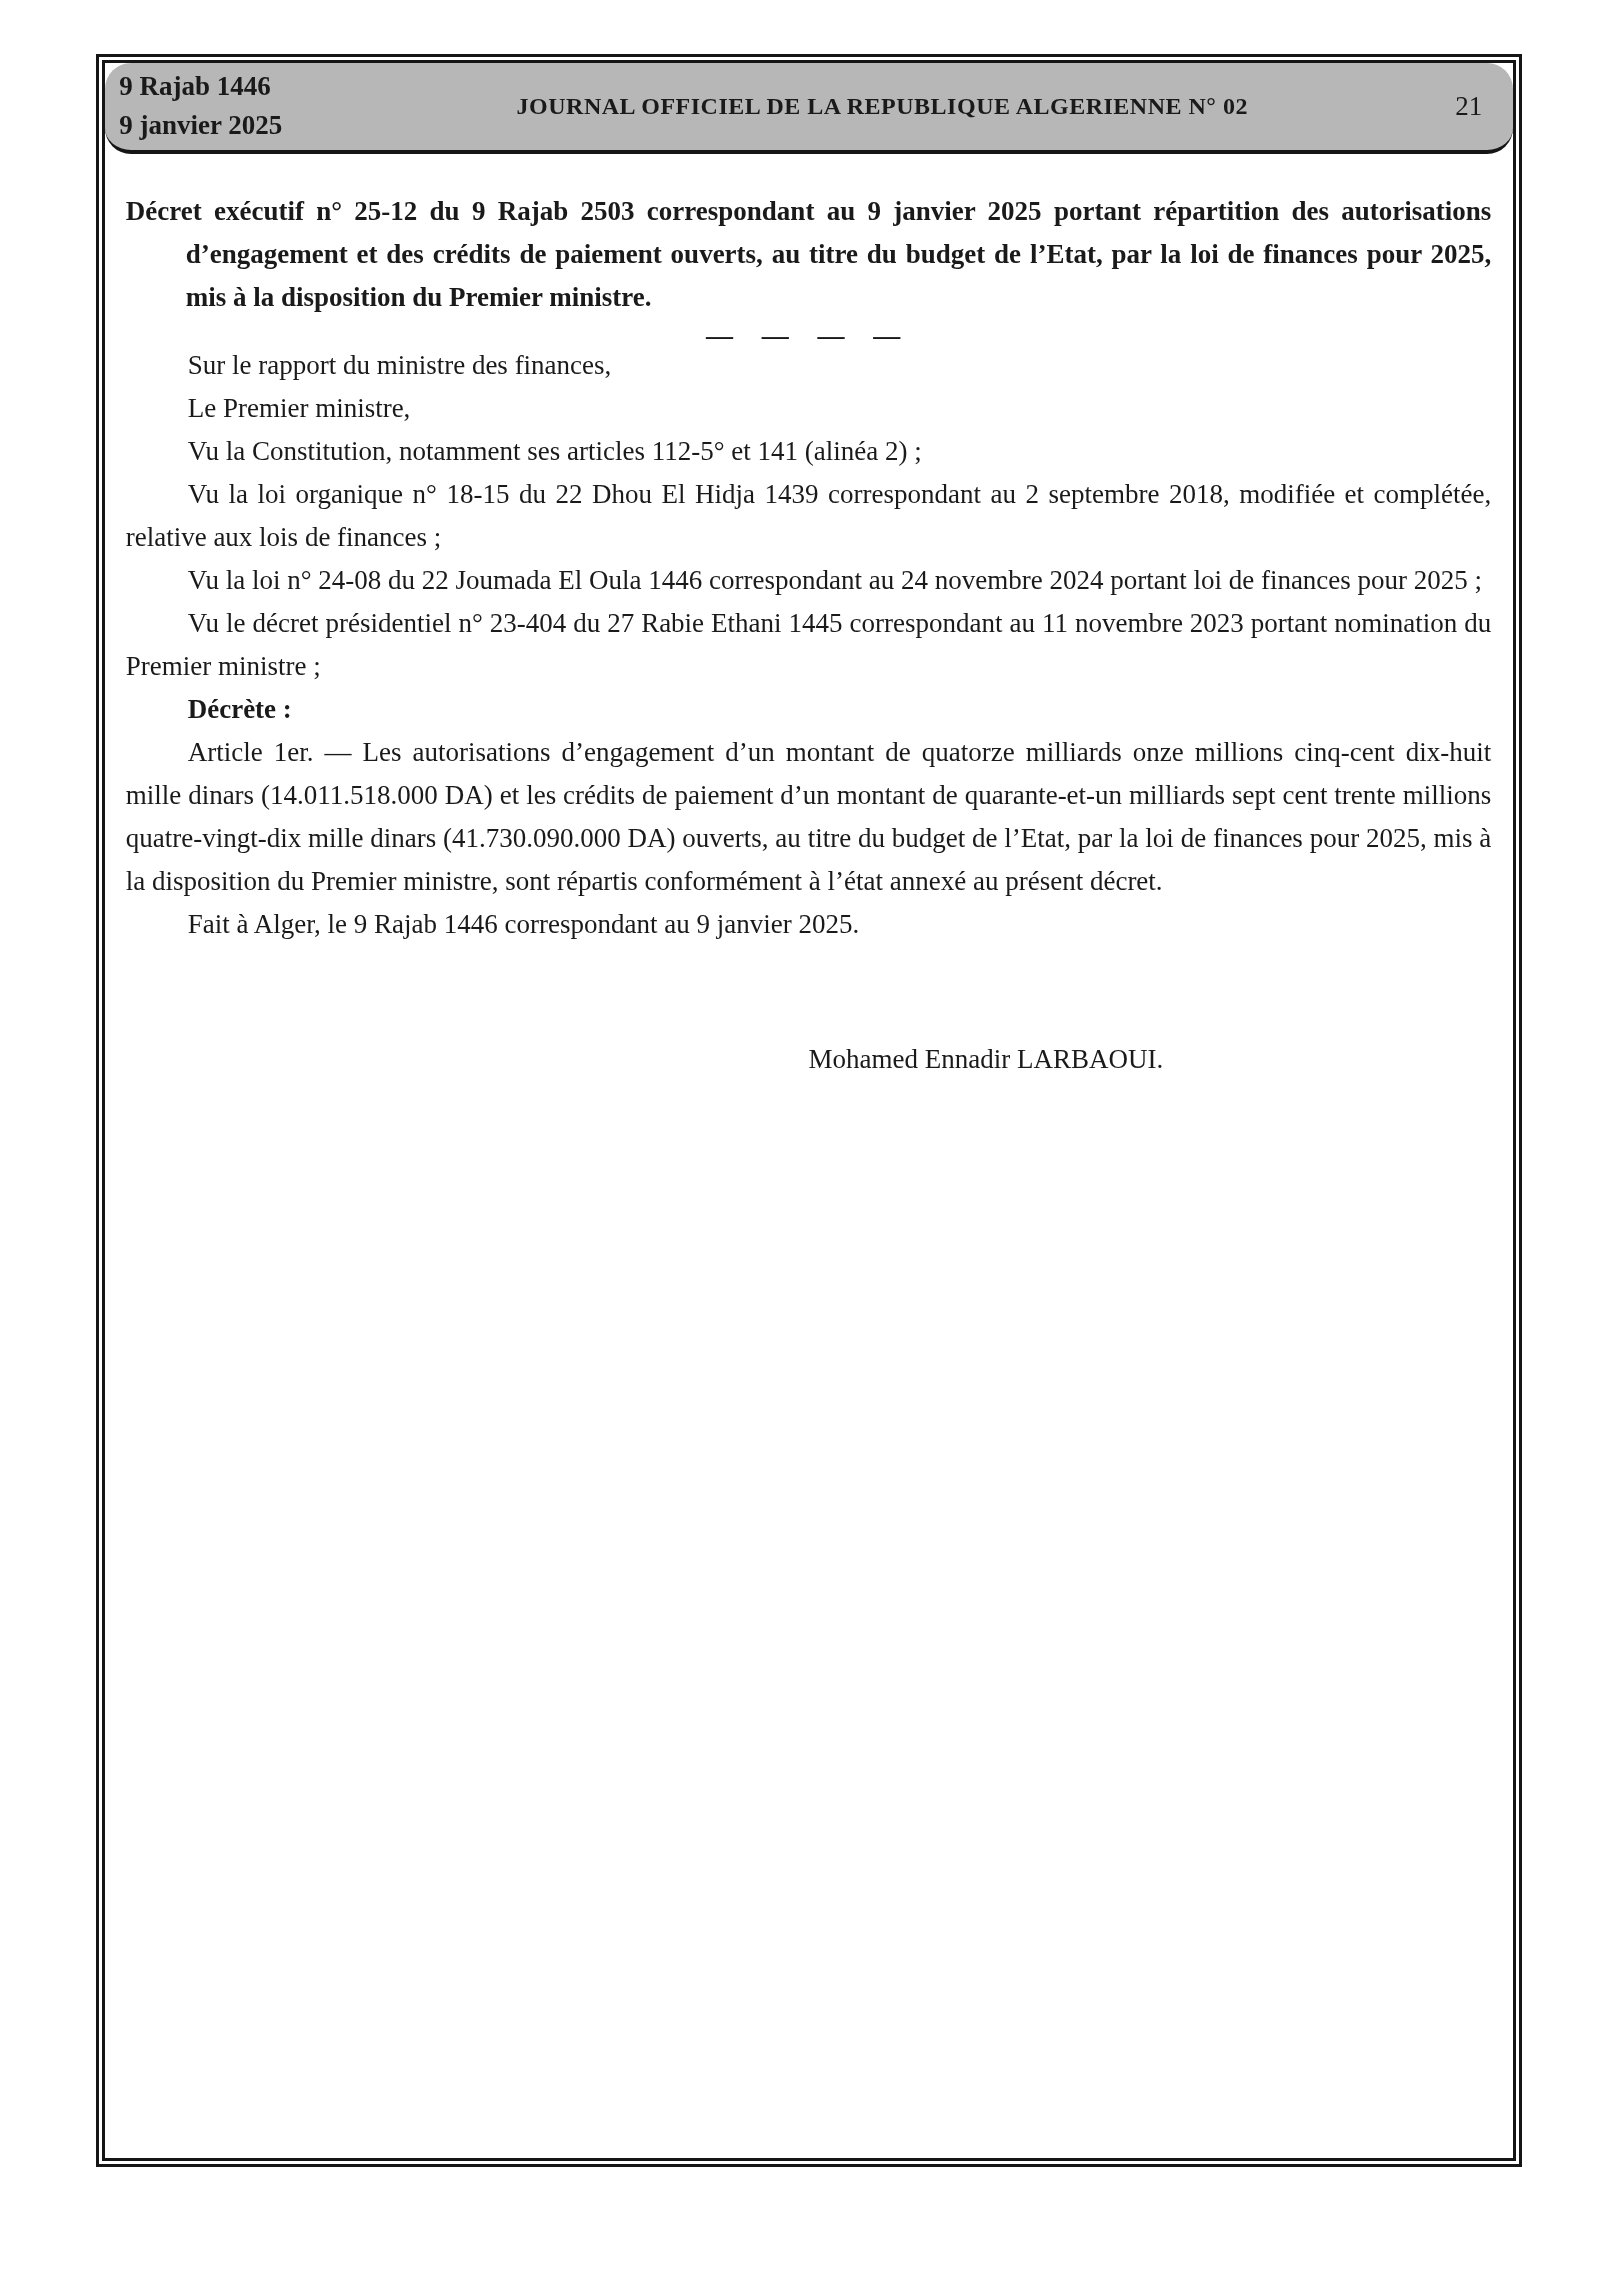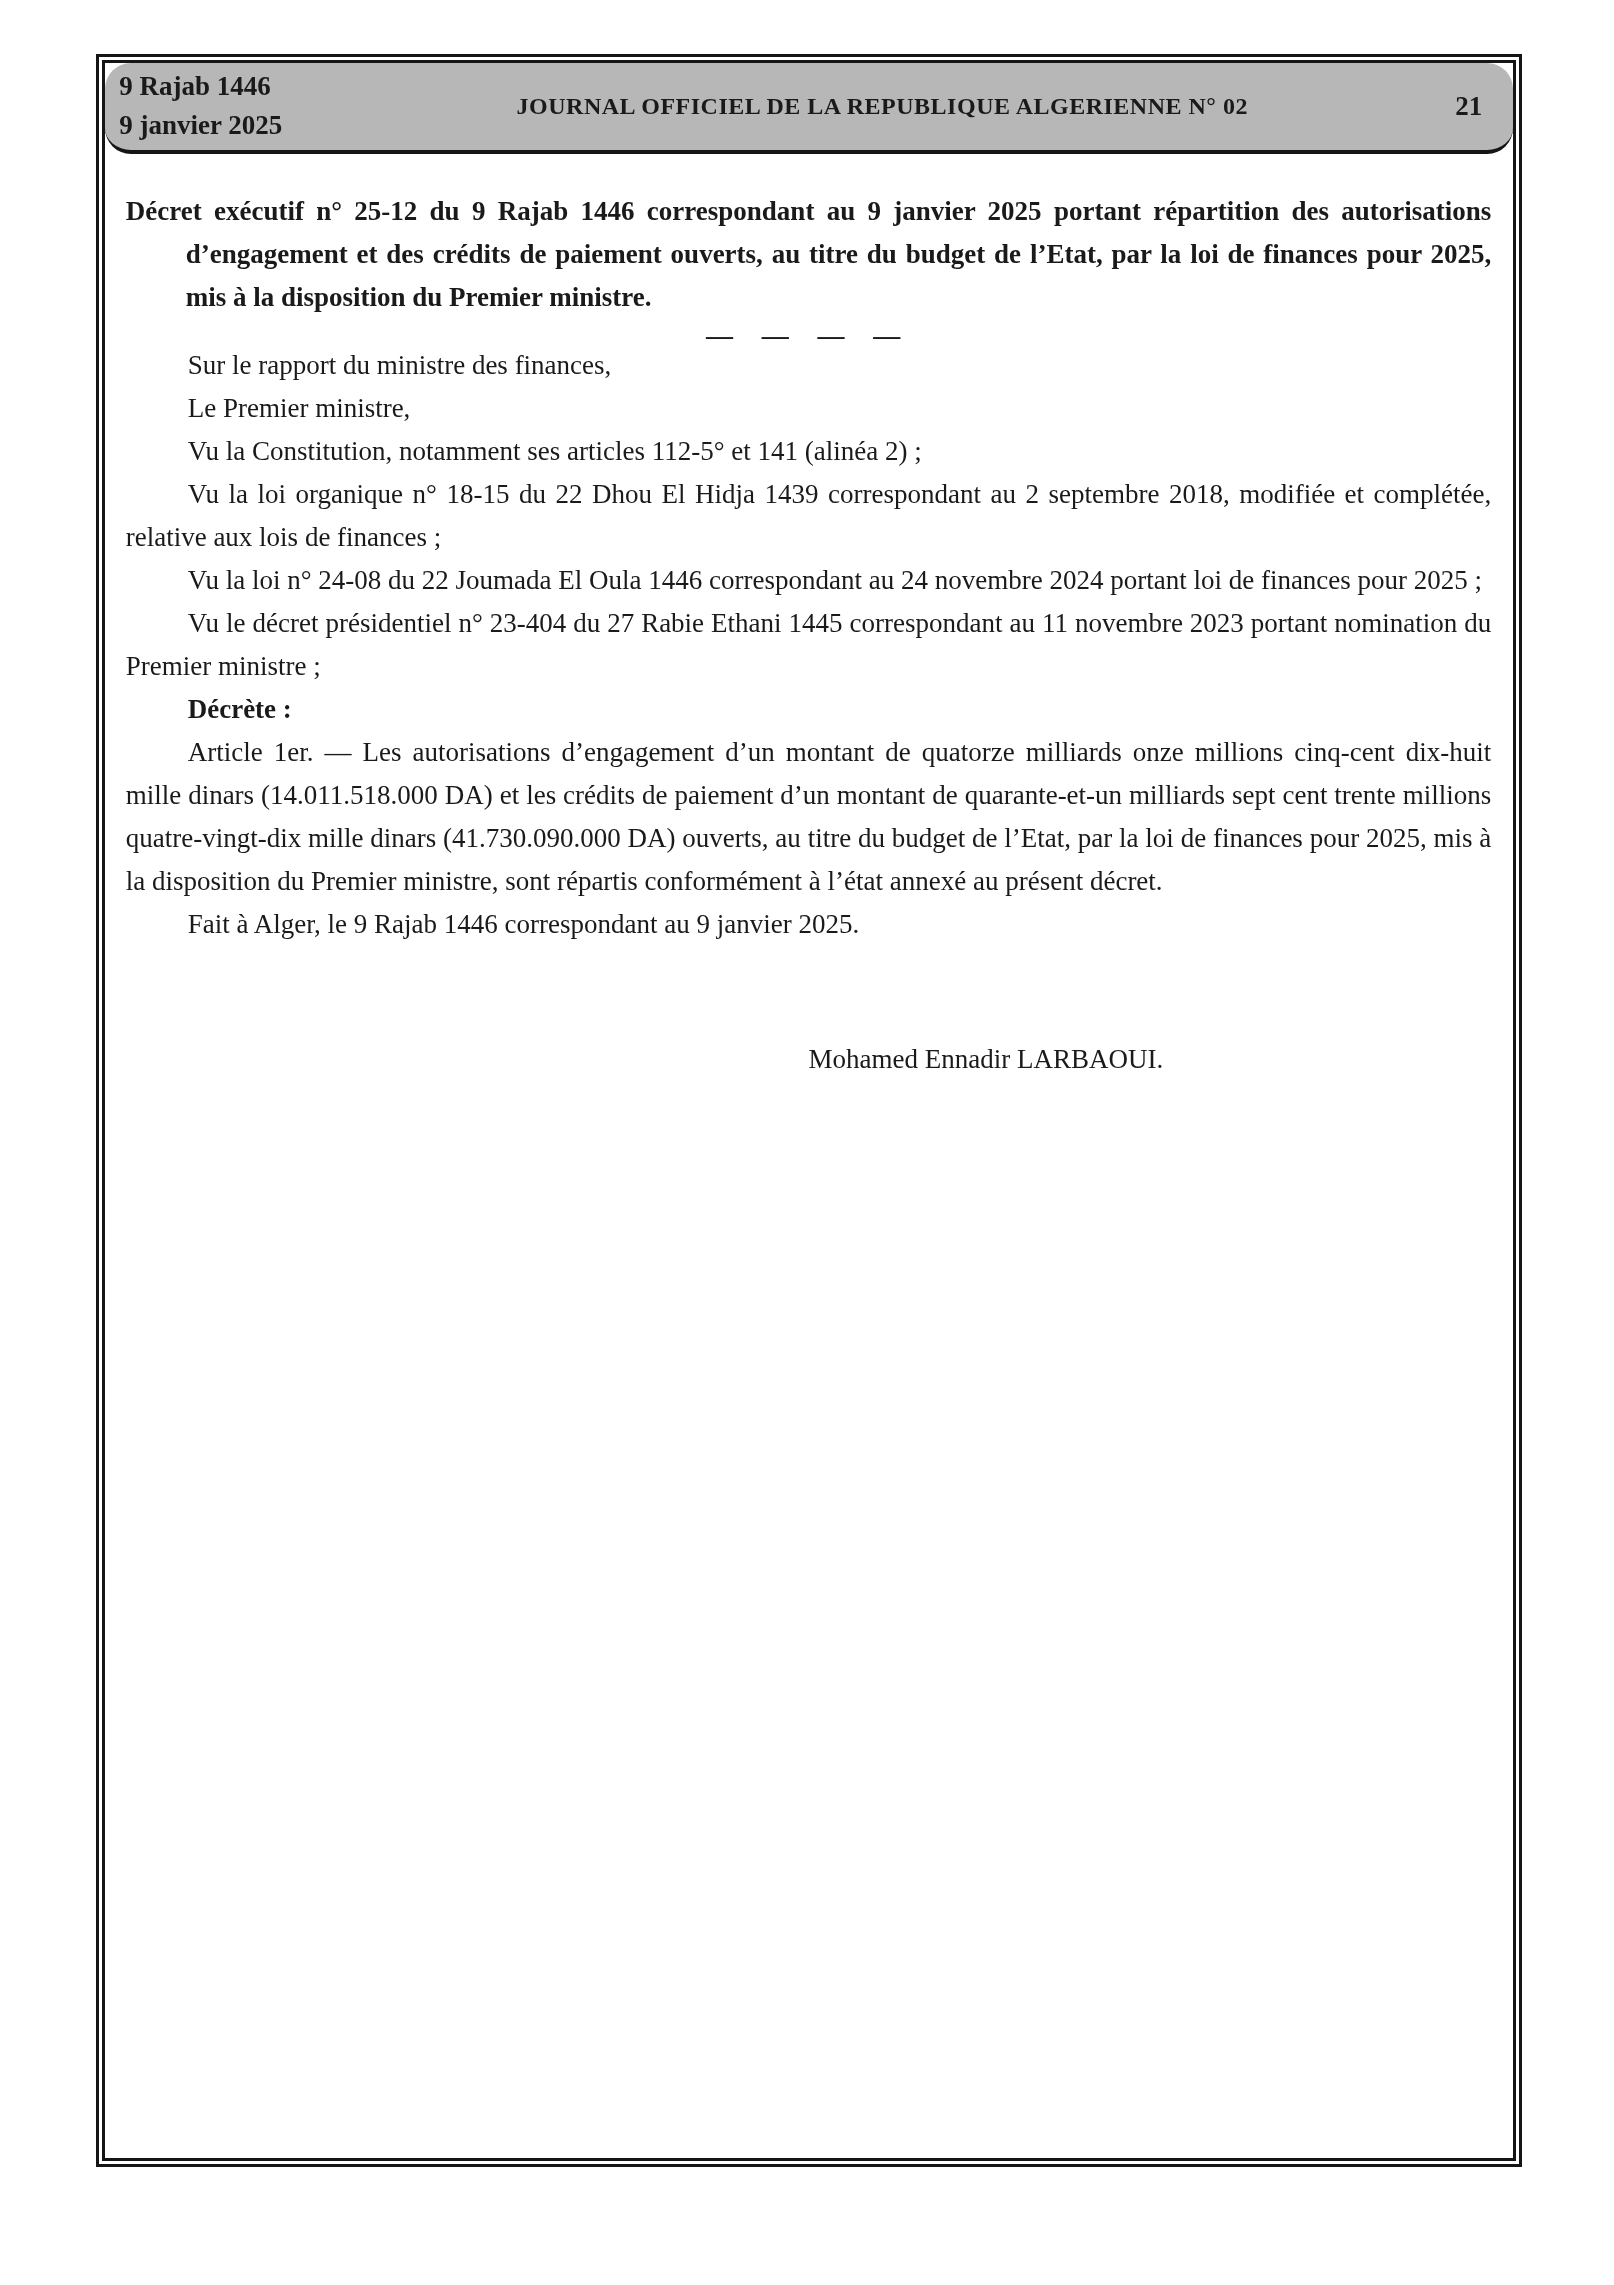--- a/index.html
+++ b/index.html
@@ -40,7 +40,7 @@
     letter-spacing:0.5px;white-space:nowrap;
   }
   .masthead .page-number{
-    font-weight:bold;font-size:27px;margin-left:-54px;min-width:54px;text-align:right;
+    font-weight:normal;font-size:27px;margin-left:-54px;min-width:54px;text-align:right;
   }
   .content{
     box-sizing:border-box;

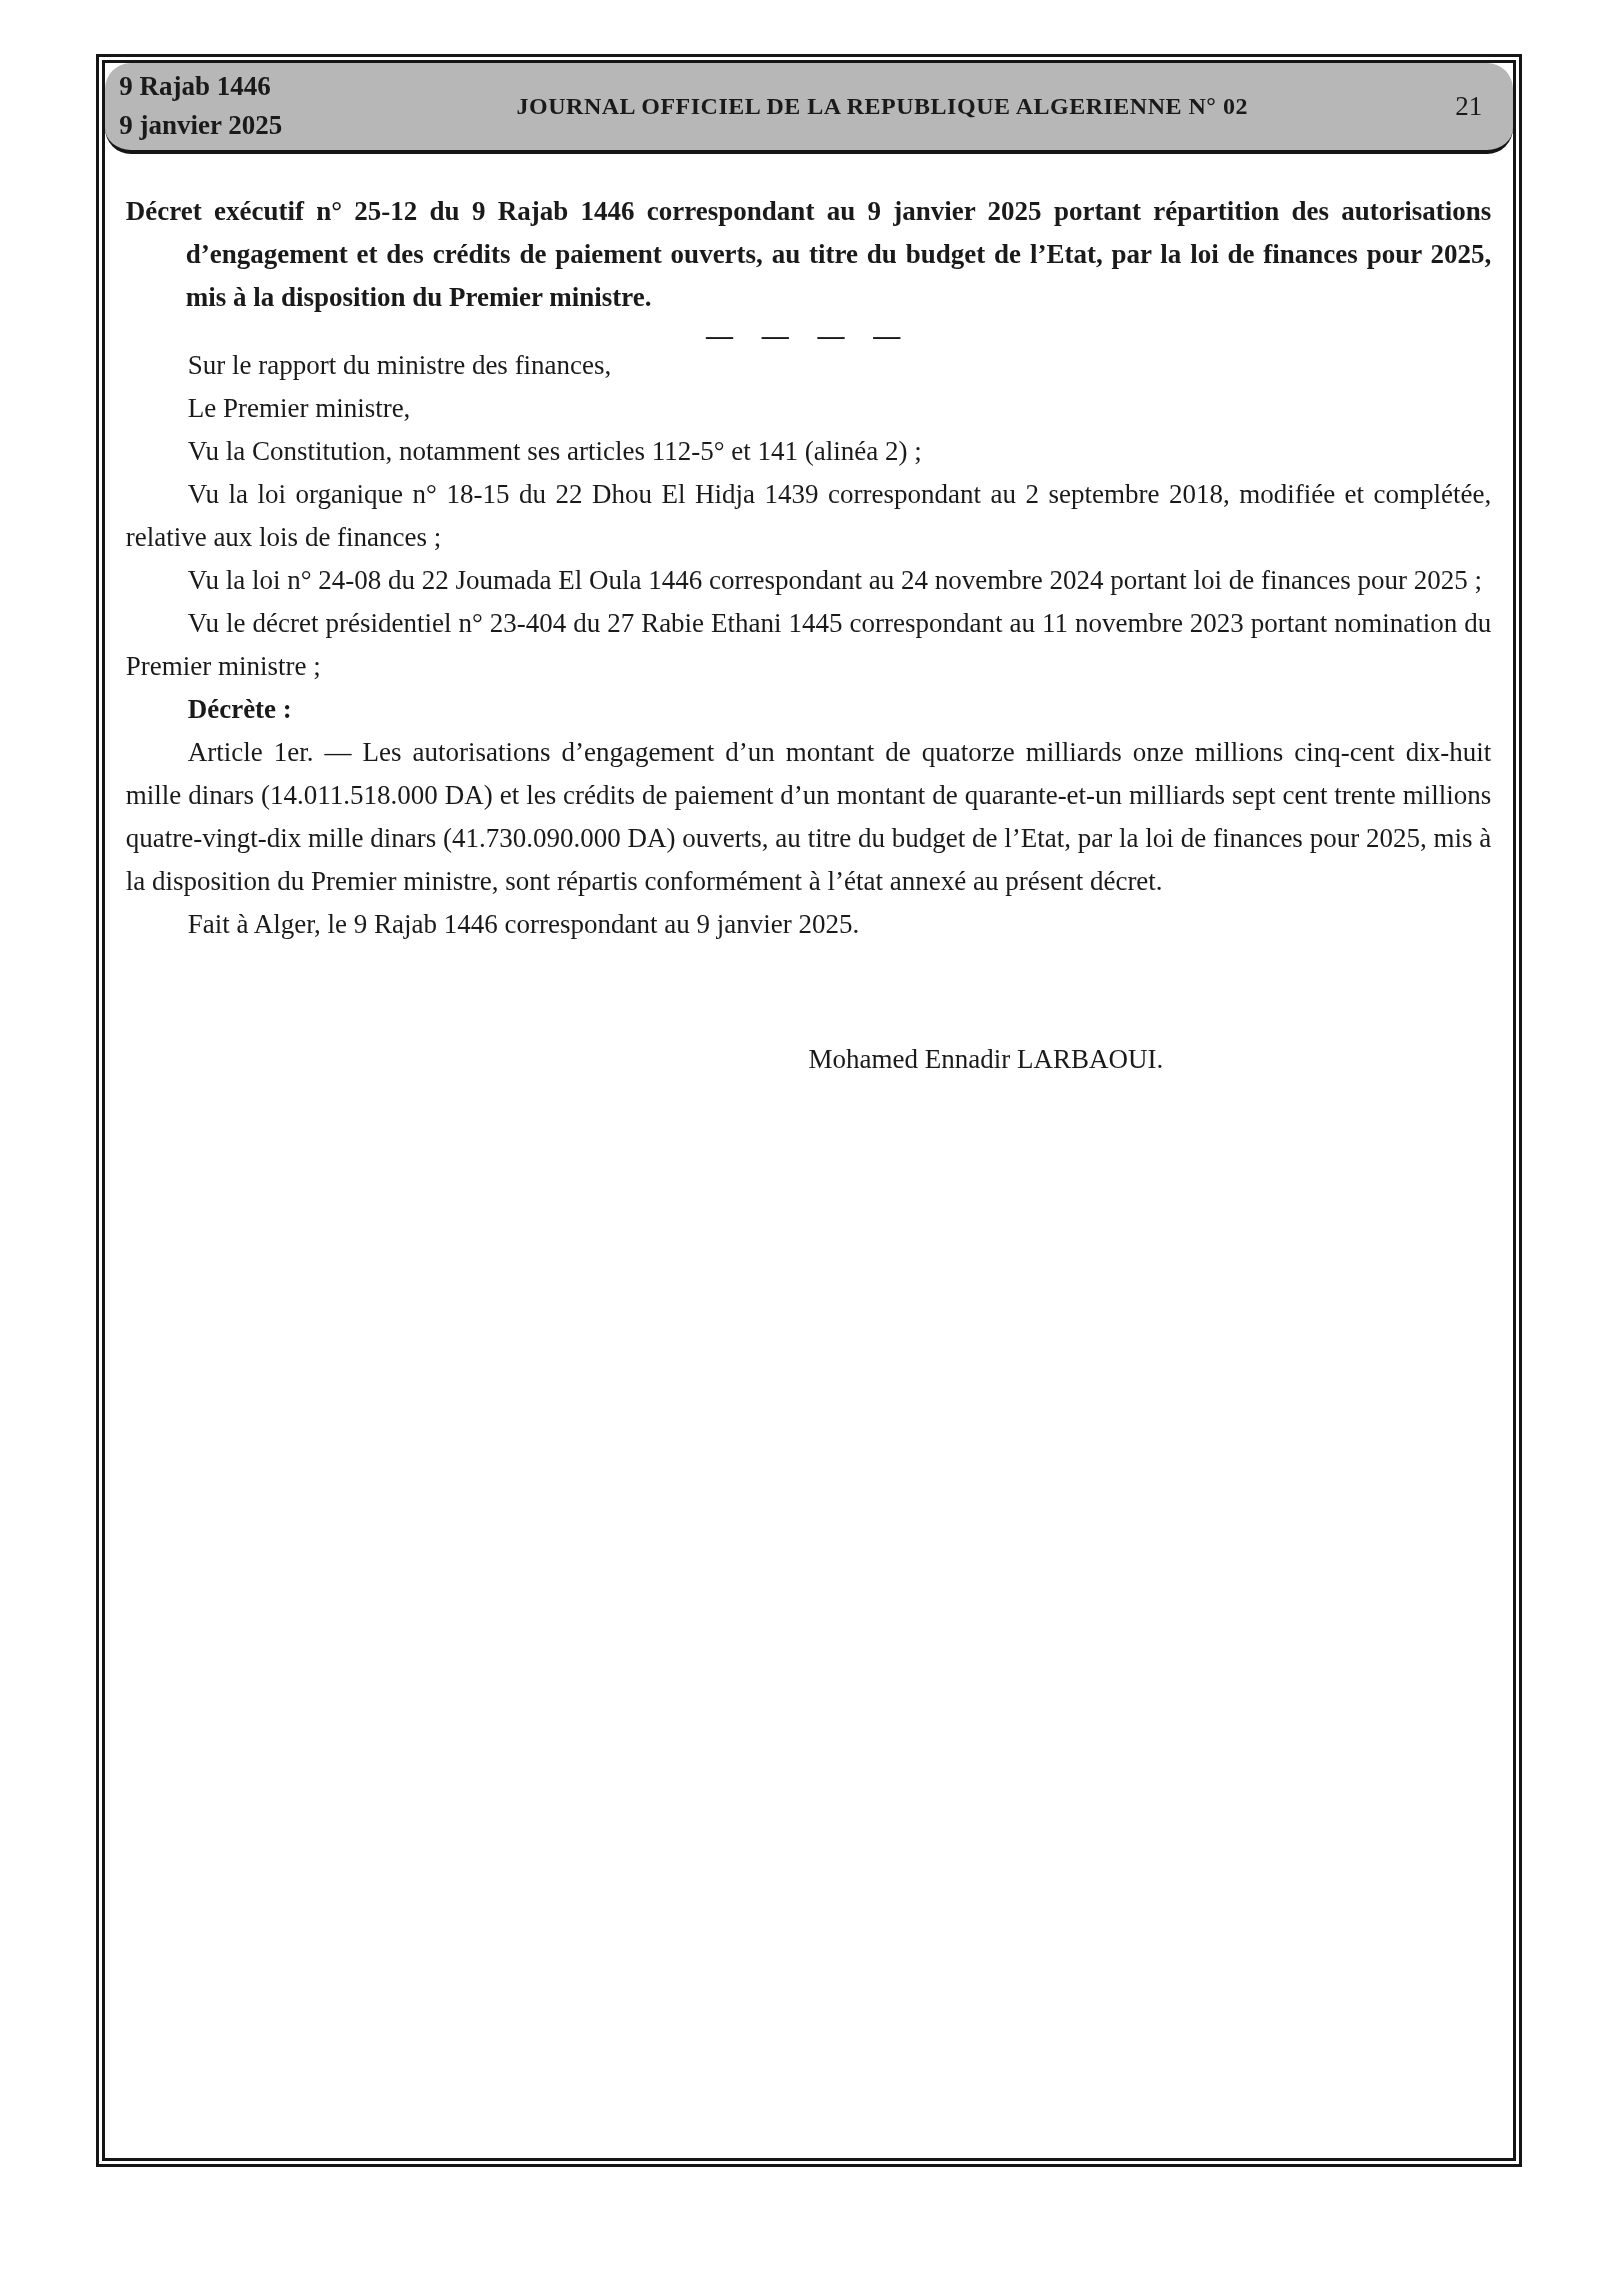--- a/index.html
+++ b/index.html
@@ -100,7 +100,7 @@
 
       <div class="content">
 
-        <p class="decree-title">Décret exécutif n° 25-12 du 9 Rajab 1446 correspondant au 9 janvier 2025 portant répartition des autorisations d’engagement et des crédits de paiement ouverts, au titre du budget de l’Etat, par la loi de finances pour 2025, mis à la disposition du Premier ministre.</p>
+        <p class="decree-title">Décret exécutif n° 25-12 du 9 Rajab 2503 correspondant au 9 janvier 2025 portant répartition des autorisations d’engagement et des crédits de paiement ouverts, au titre du budget de l’Etat, par la loi de finances pour 2025, mis à la disposition du Premier ministre.</p>
 
         <div class="separator">— — — —</div>
 

